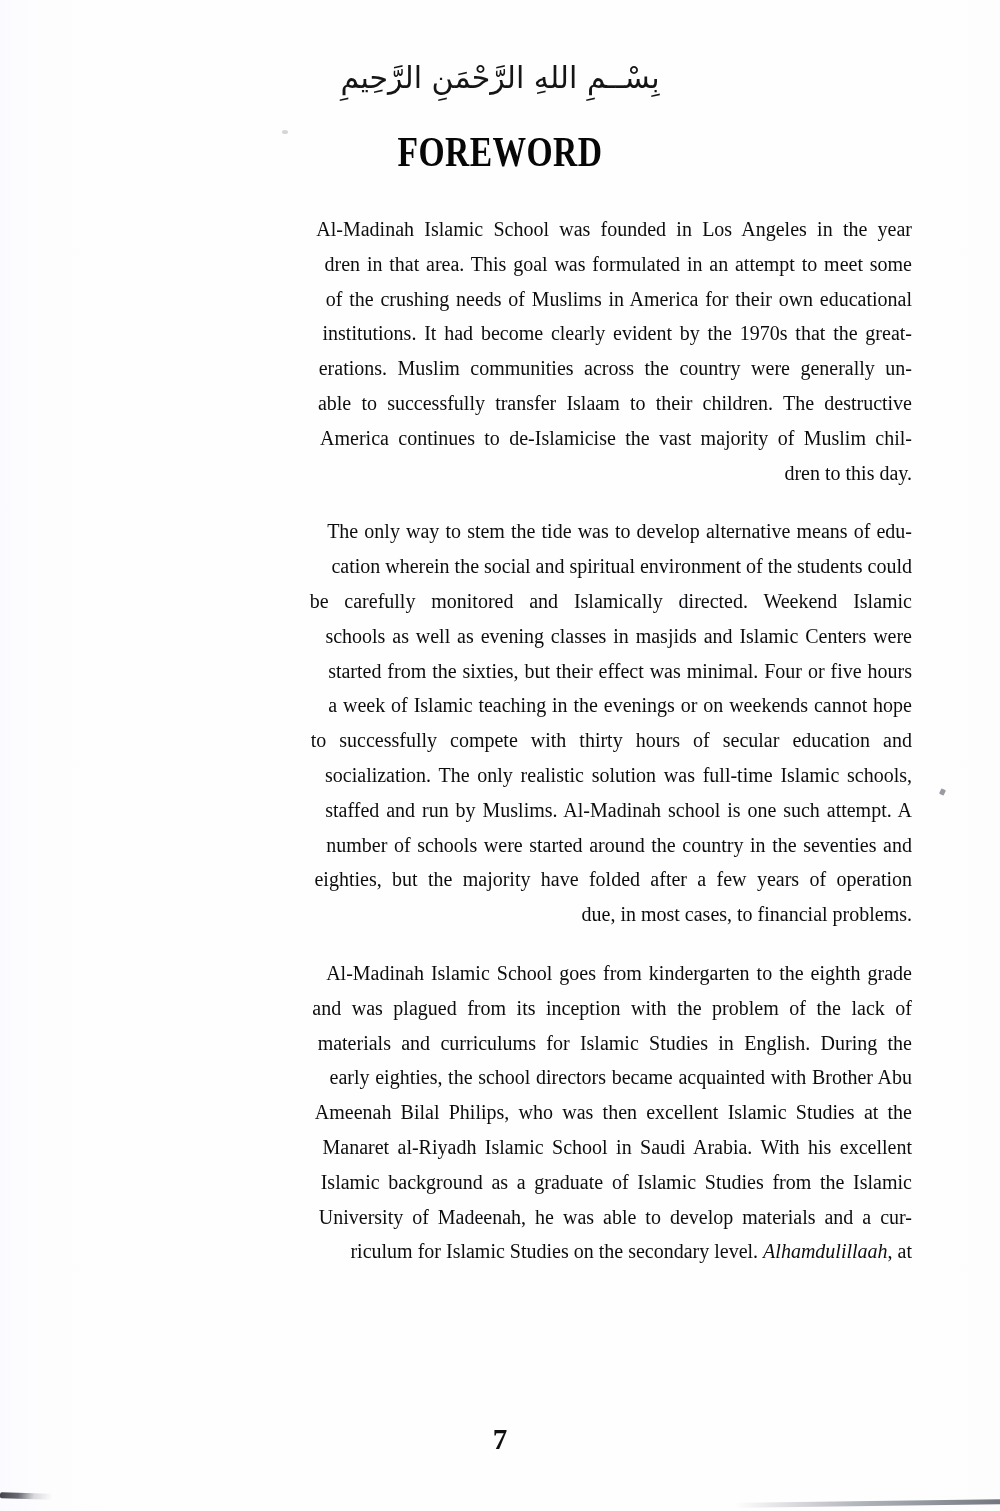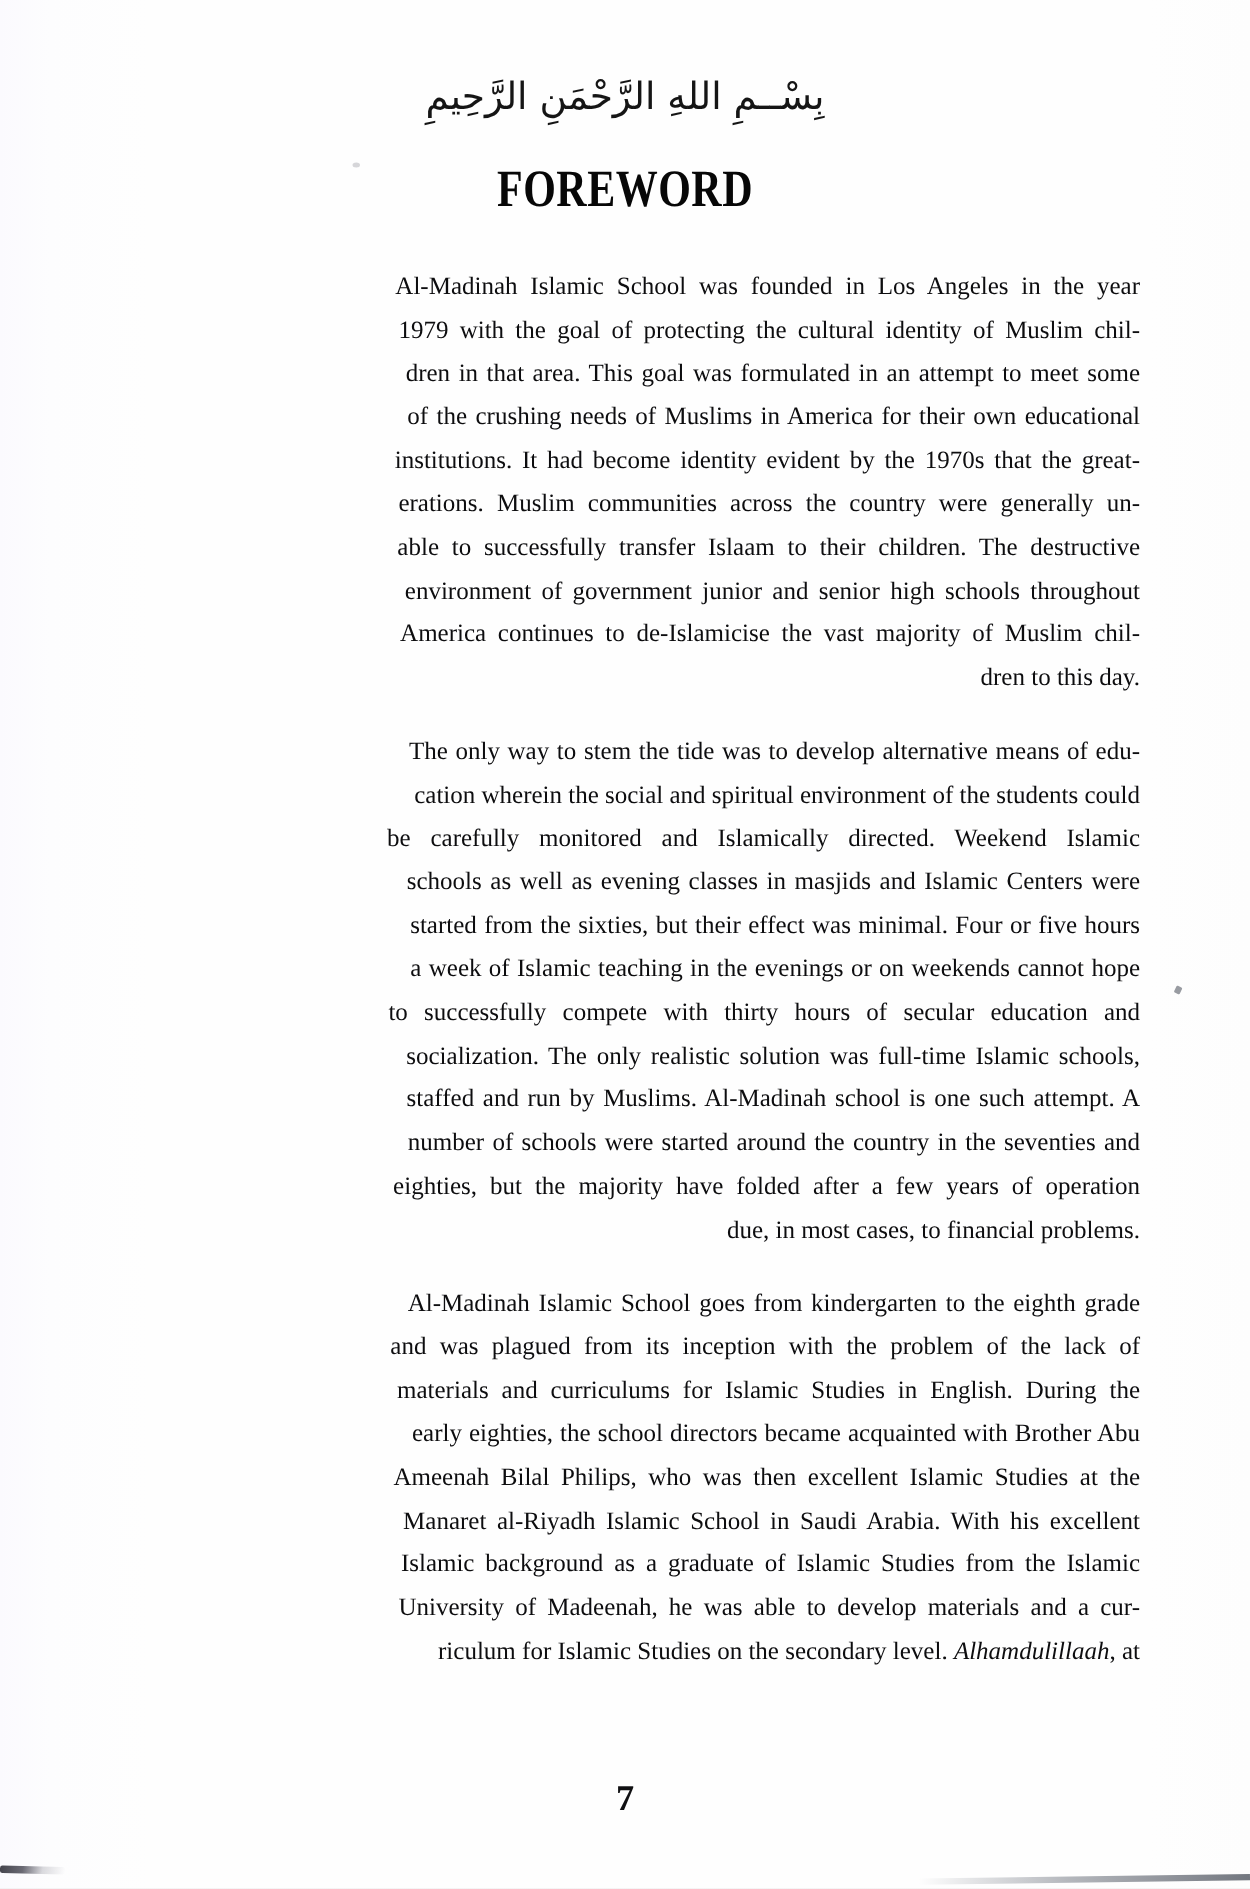--- a/index.html
+++ b/index.html
@@ -107,7 +107,6 @@
   <div class="body-text">
       <div class="para">
         <div class="line" style="word-spacing: 5.25px;"><span class="li">Al-Madinah Islamic School was founded in Los Angeles in the year</span></div>
-        <div class="line" style="word-spacing: 3.9929px;"><span class="li">1979 with the goal of protecting the cultural identity of Muslim chil-</span></div>
         <div class="line" style="word-spacing: 1.8101px;"><span class="li">dren in that area. This goal was formulated in an attempt to meet some</span></div>
         <div class="line" style="word-spacing: 1.73438px; margin-left: 24px;"><span class="li">of the crushing needs of Muslims in America for their own educational</span></div>
         <div class="line" style="word-spacing: 2.79688px;"><span class="li">institutions. It had become identity evident by the 1970s that the great-</span></div>

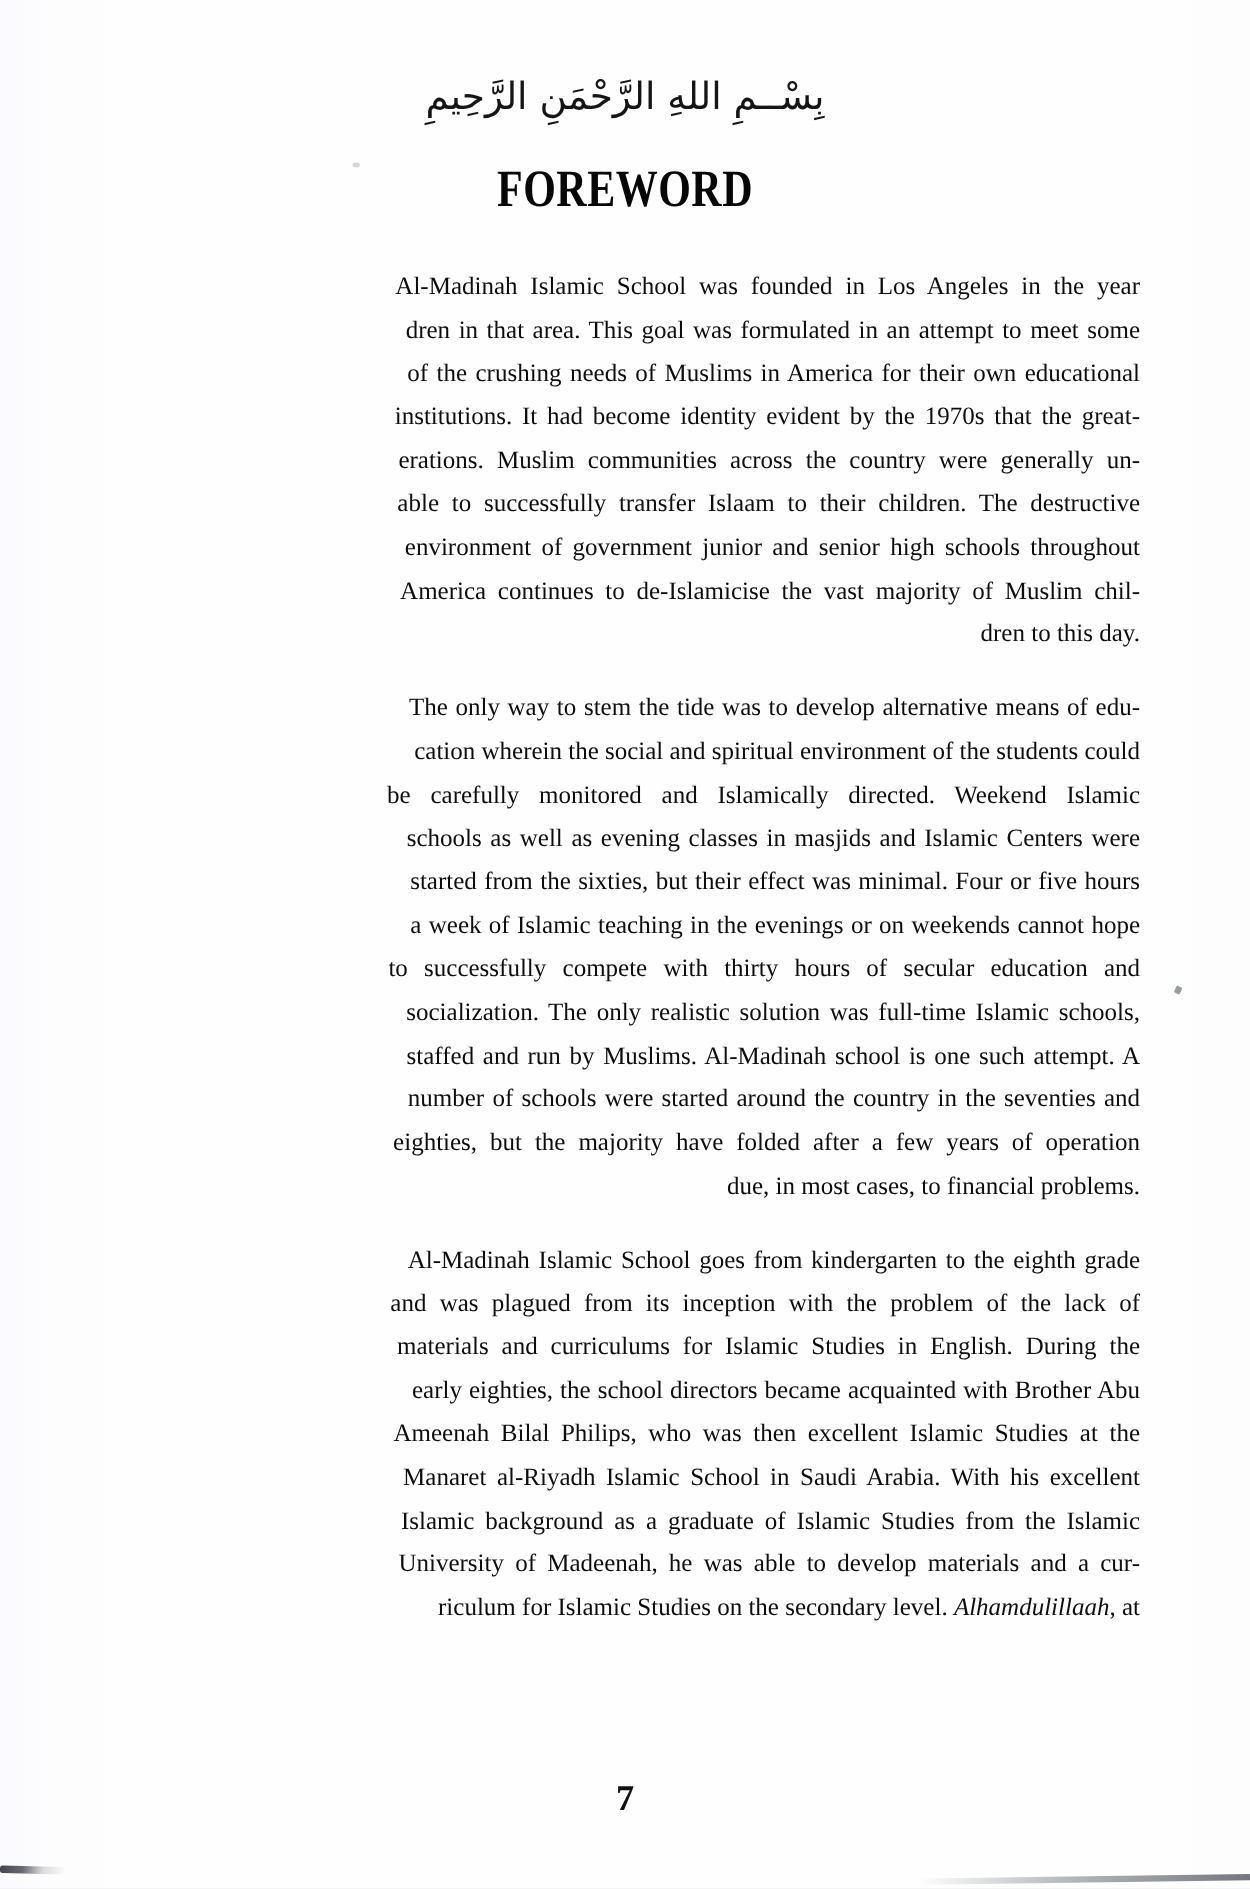--- a/index.html
+++ b/index.html
@@ -109,7 +109,7 @@
         <div class="line" style="word-spacing: 5.25px;"><span class="li">Al-Madinah Islamic School was founded in Los Angeles in the year</span></div>
         <div class="line" style="word-spacing: 1.8101px;"><span class="li">dren in that area. This goal was formulated in an attempt to meet some</span></div>
         <div class="line" style="word-spacing: 1.73438px; margin-left: 24px;"><span class="li">of the crushing needs of Muslims in America for their own educational</span></div>
-        <div class="line" style="word-spacing: 2.79688px;"><span class="li">institutions. It had become identity evident by the 1970s that the great-</span></div>
+        <div class="line" style="word-spacing: 2.79688px;"><span class="li">institutions. It had become clearly evident by the 1970s that the great-</span></div>
         <div class="line" style="word-spacing: 5.49805px;"><span class="li">erations. Muslim communities across the country were generally un-</span></div>
         <div class="line" style="word-spacing: 5.21007px;"><span class="li">able to successfully transfer Islaam to their children. The destructive</span></div>
         <div class="line" style="word-spacing: 3.25195px;"><span class="li">environment of government junior and senior high schools throughout</span></div>

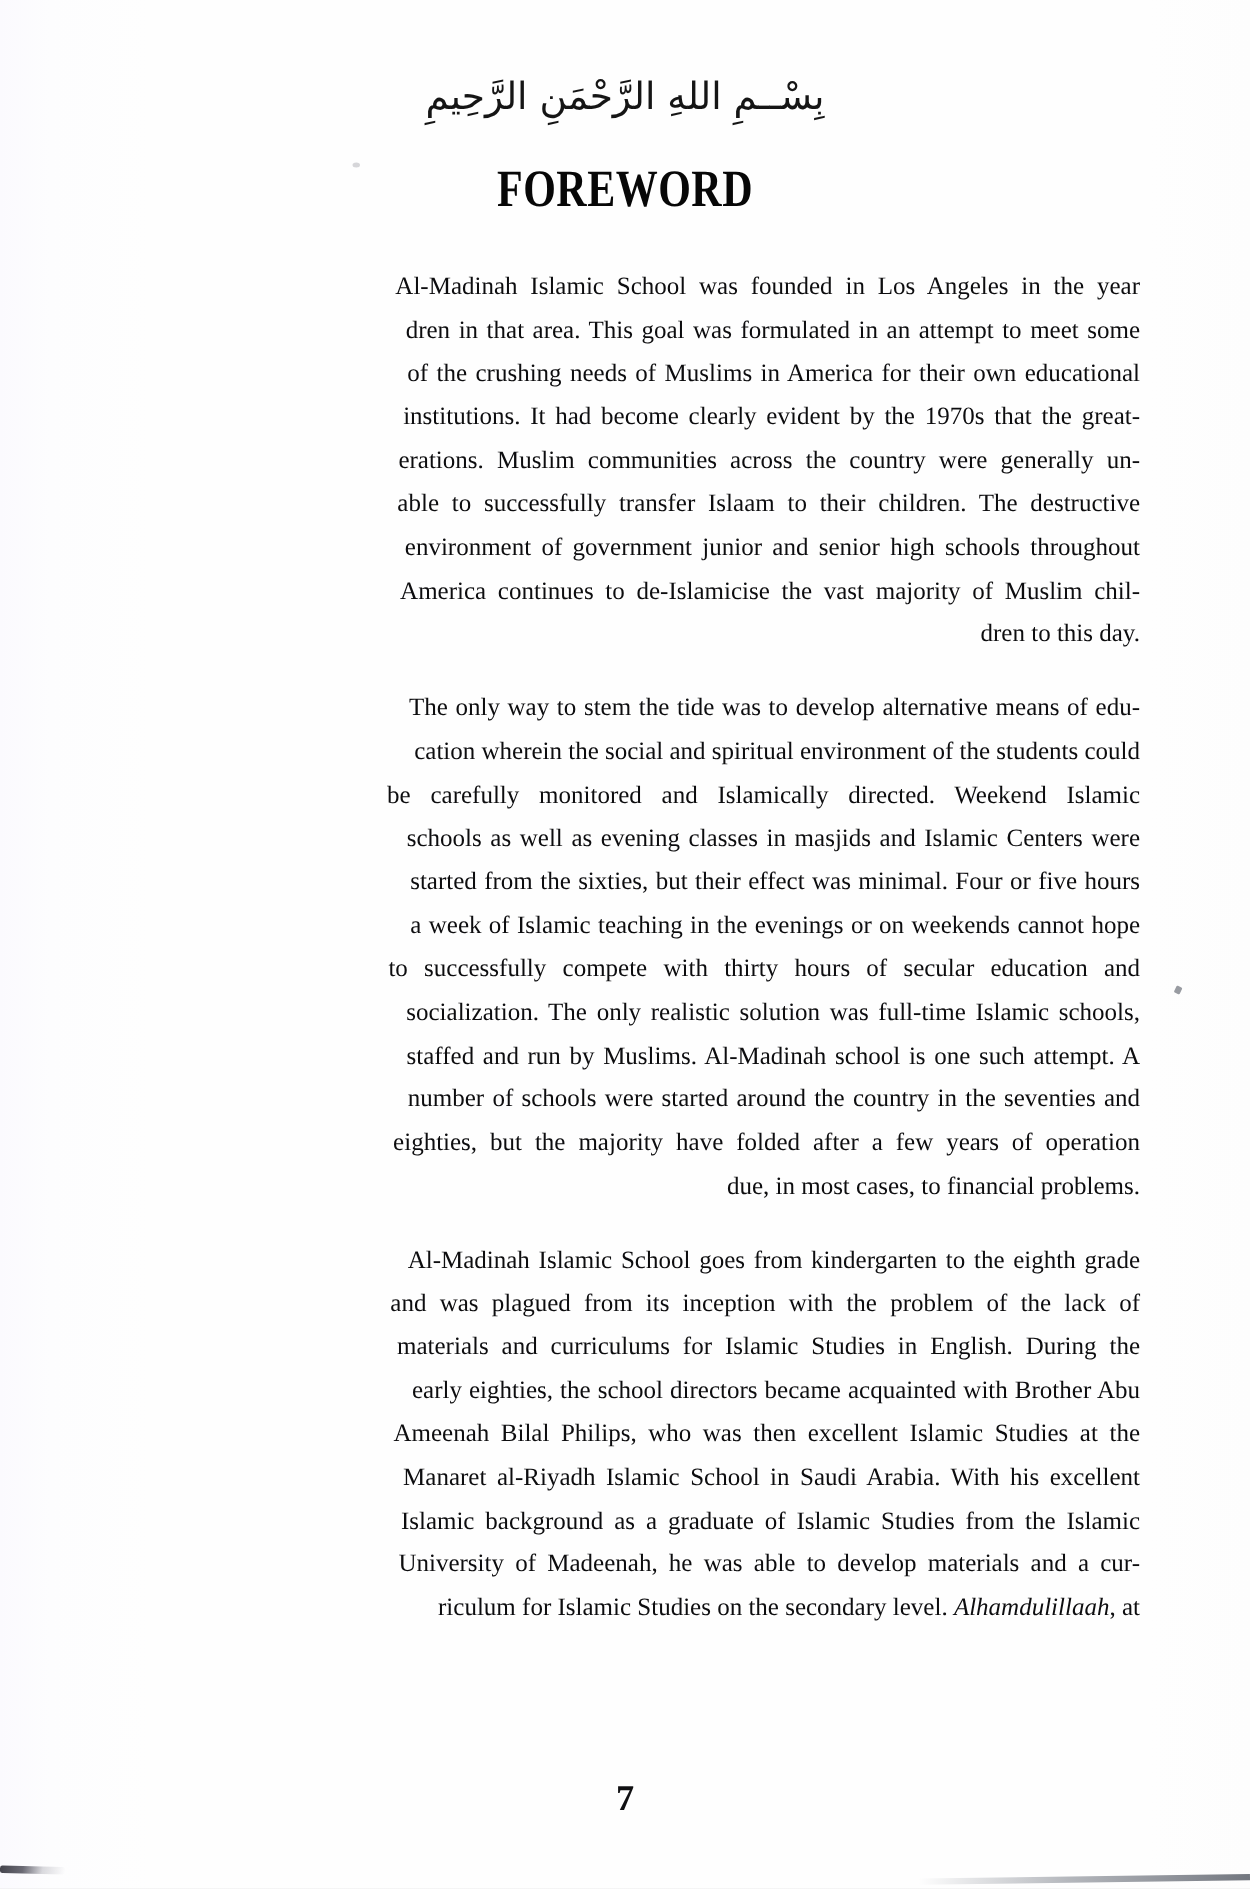--- a/index.html
+++ b/index.html
@@ -112,7 +112,6 @@
         <div class="line" style="word-spacing: 2.79688px;"><span class="li">institutions. It had become clearly evident by the 1970s that the great-</span></div>
         <div class="line" style="word-spacing: 5.49805px;"><span class="li">erations. Muslim communities across the country were generally un-</span></div>
         <div class="line" style="word-spacing: 5.21007px;"><span class="li">able to successfully transfer Islaam to their children. The destructive</span></div>
-        <div class="line" style="word-spacing: 3.25195px;"><span class="li">environment of government junior and senior high schools throughout</span></div>
         <div class="line" style="word-spacing: 4.36632px;"><span class="li">America continues to de-Islamicise the vast majority of Muslim chil-</span></div>
         <div class="line last"><span class="li">dren to this day.</span></div>
       </div>

